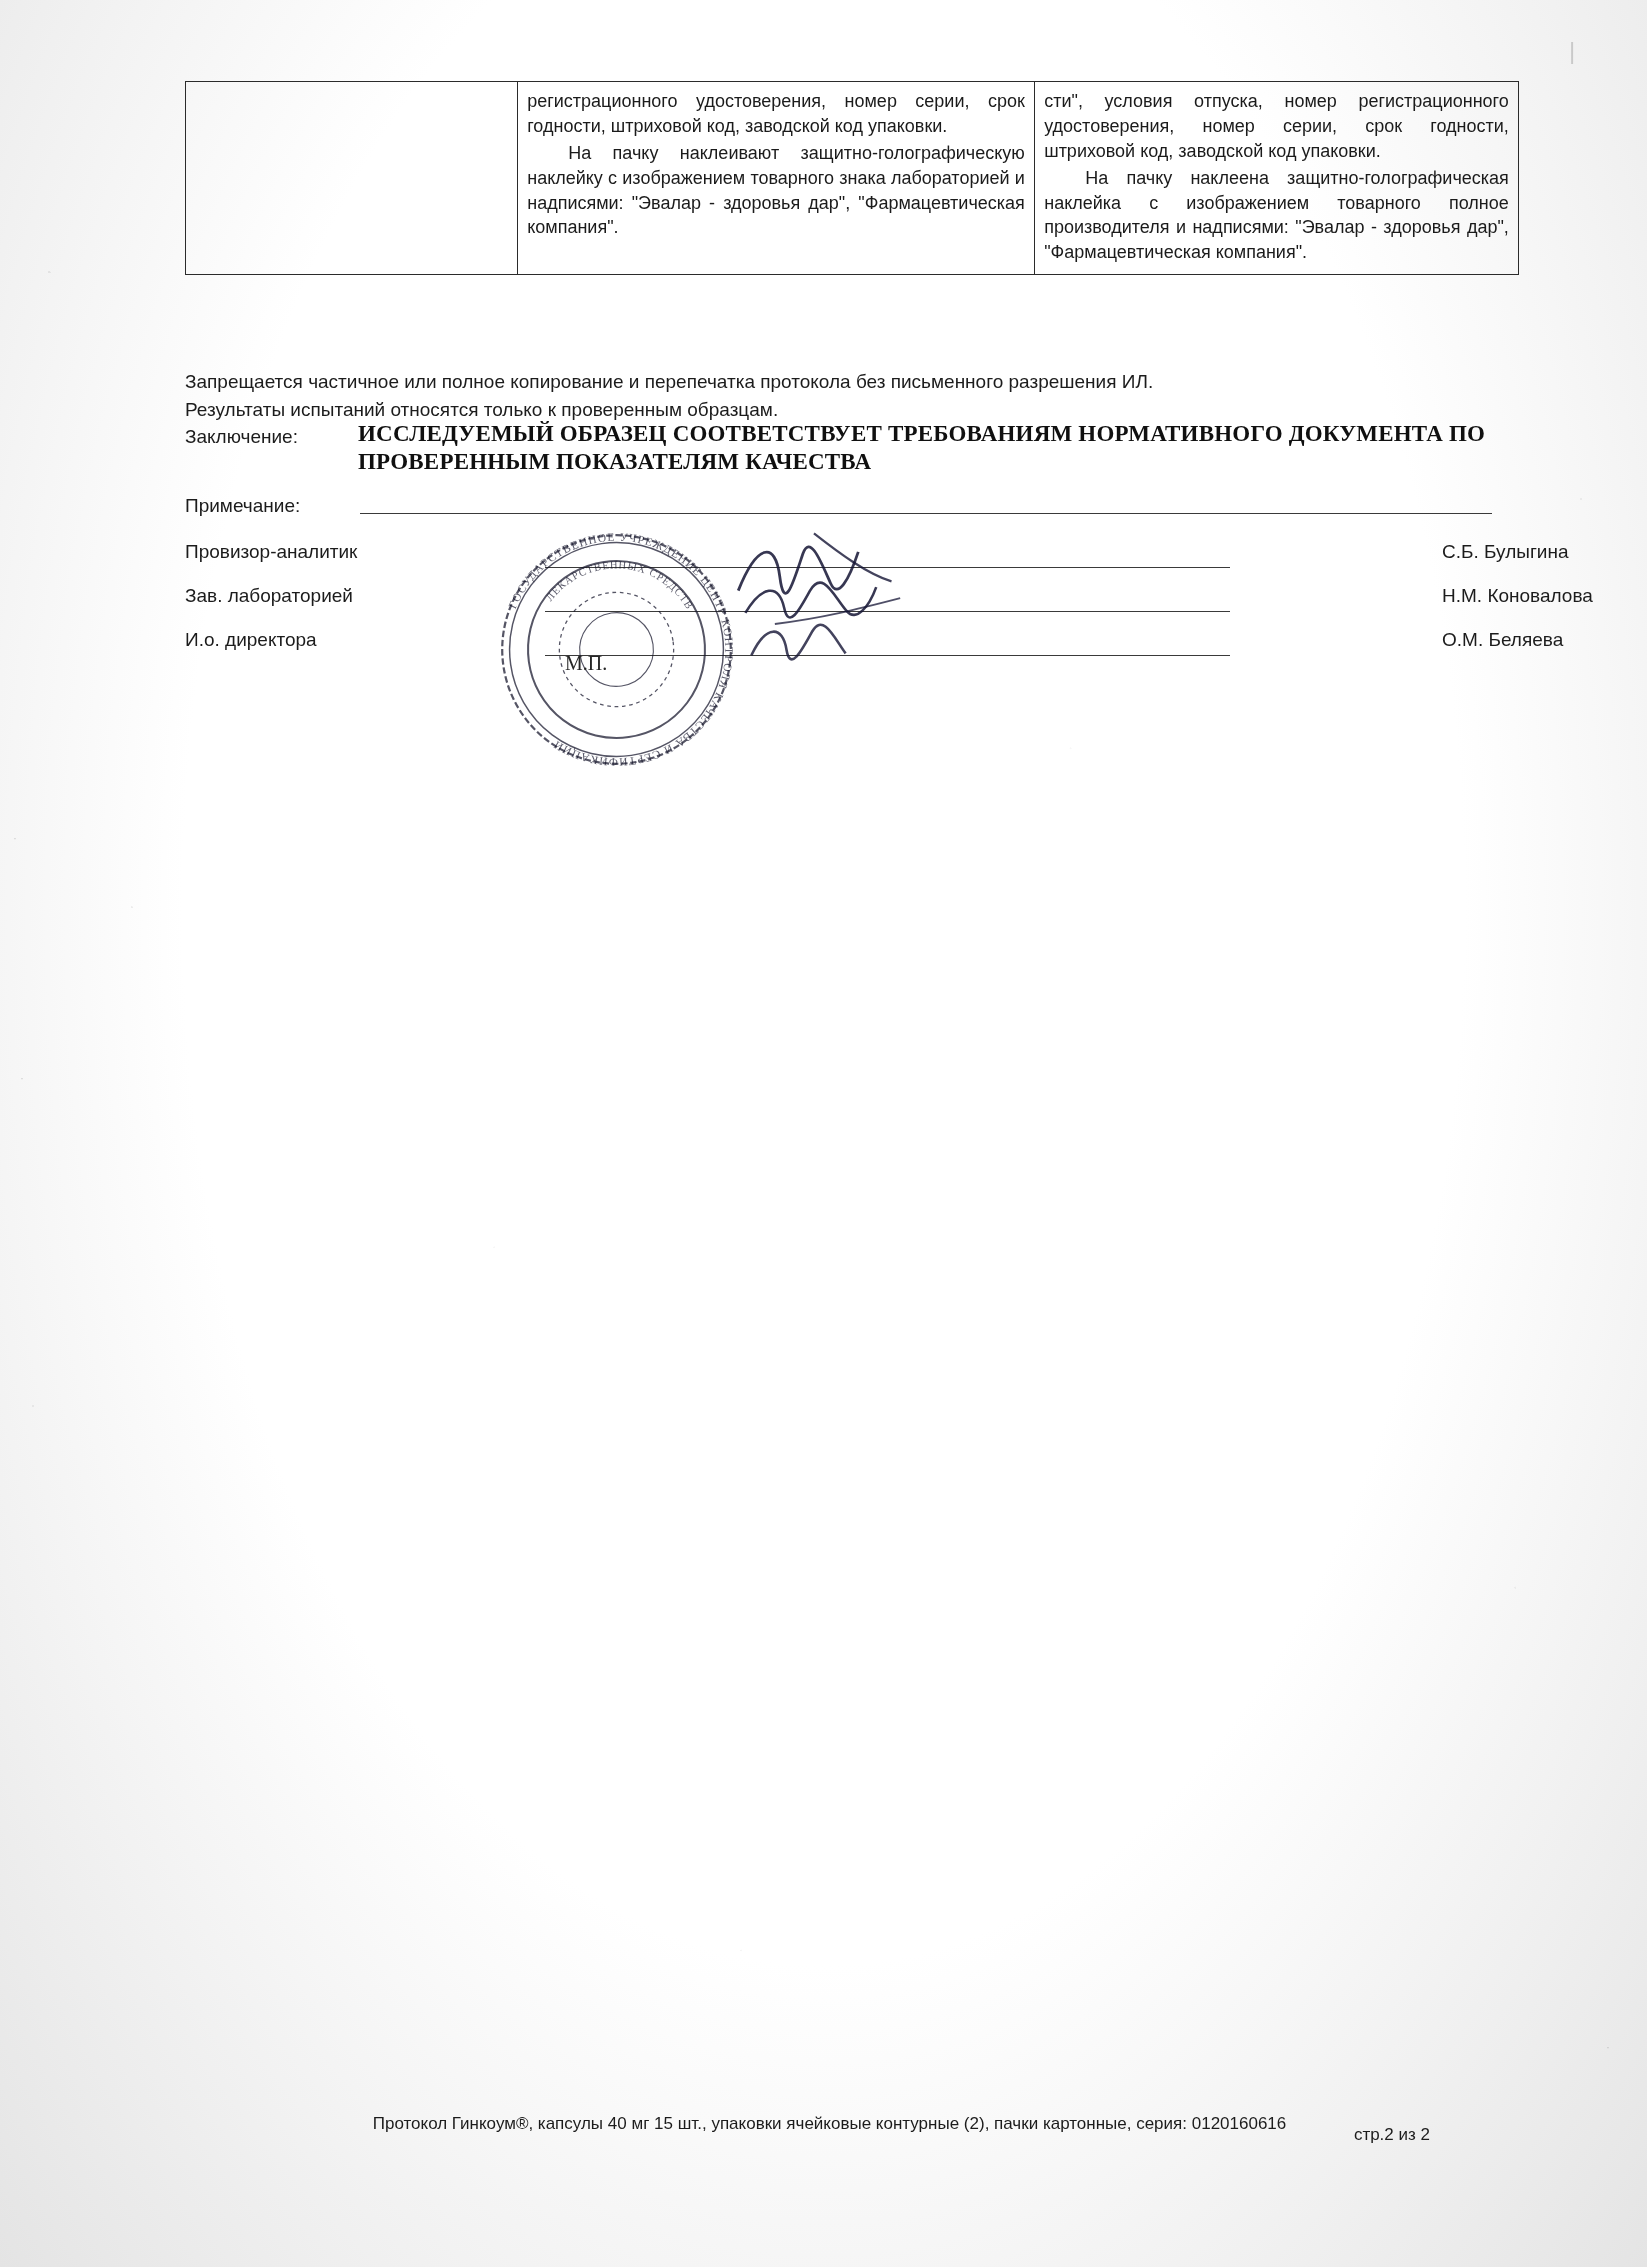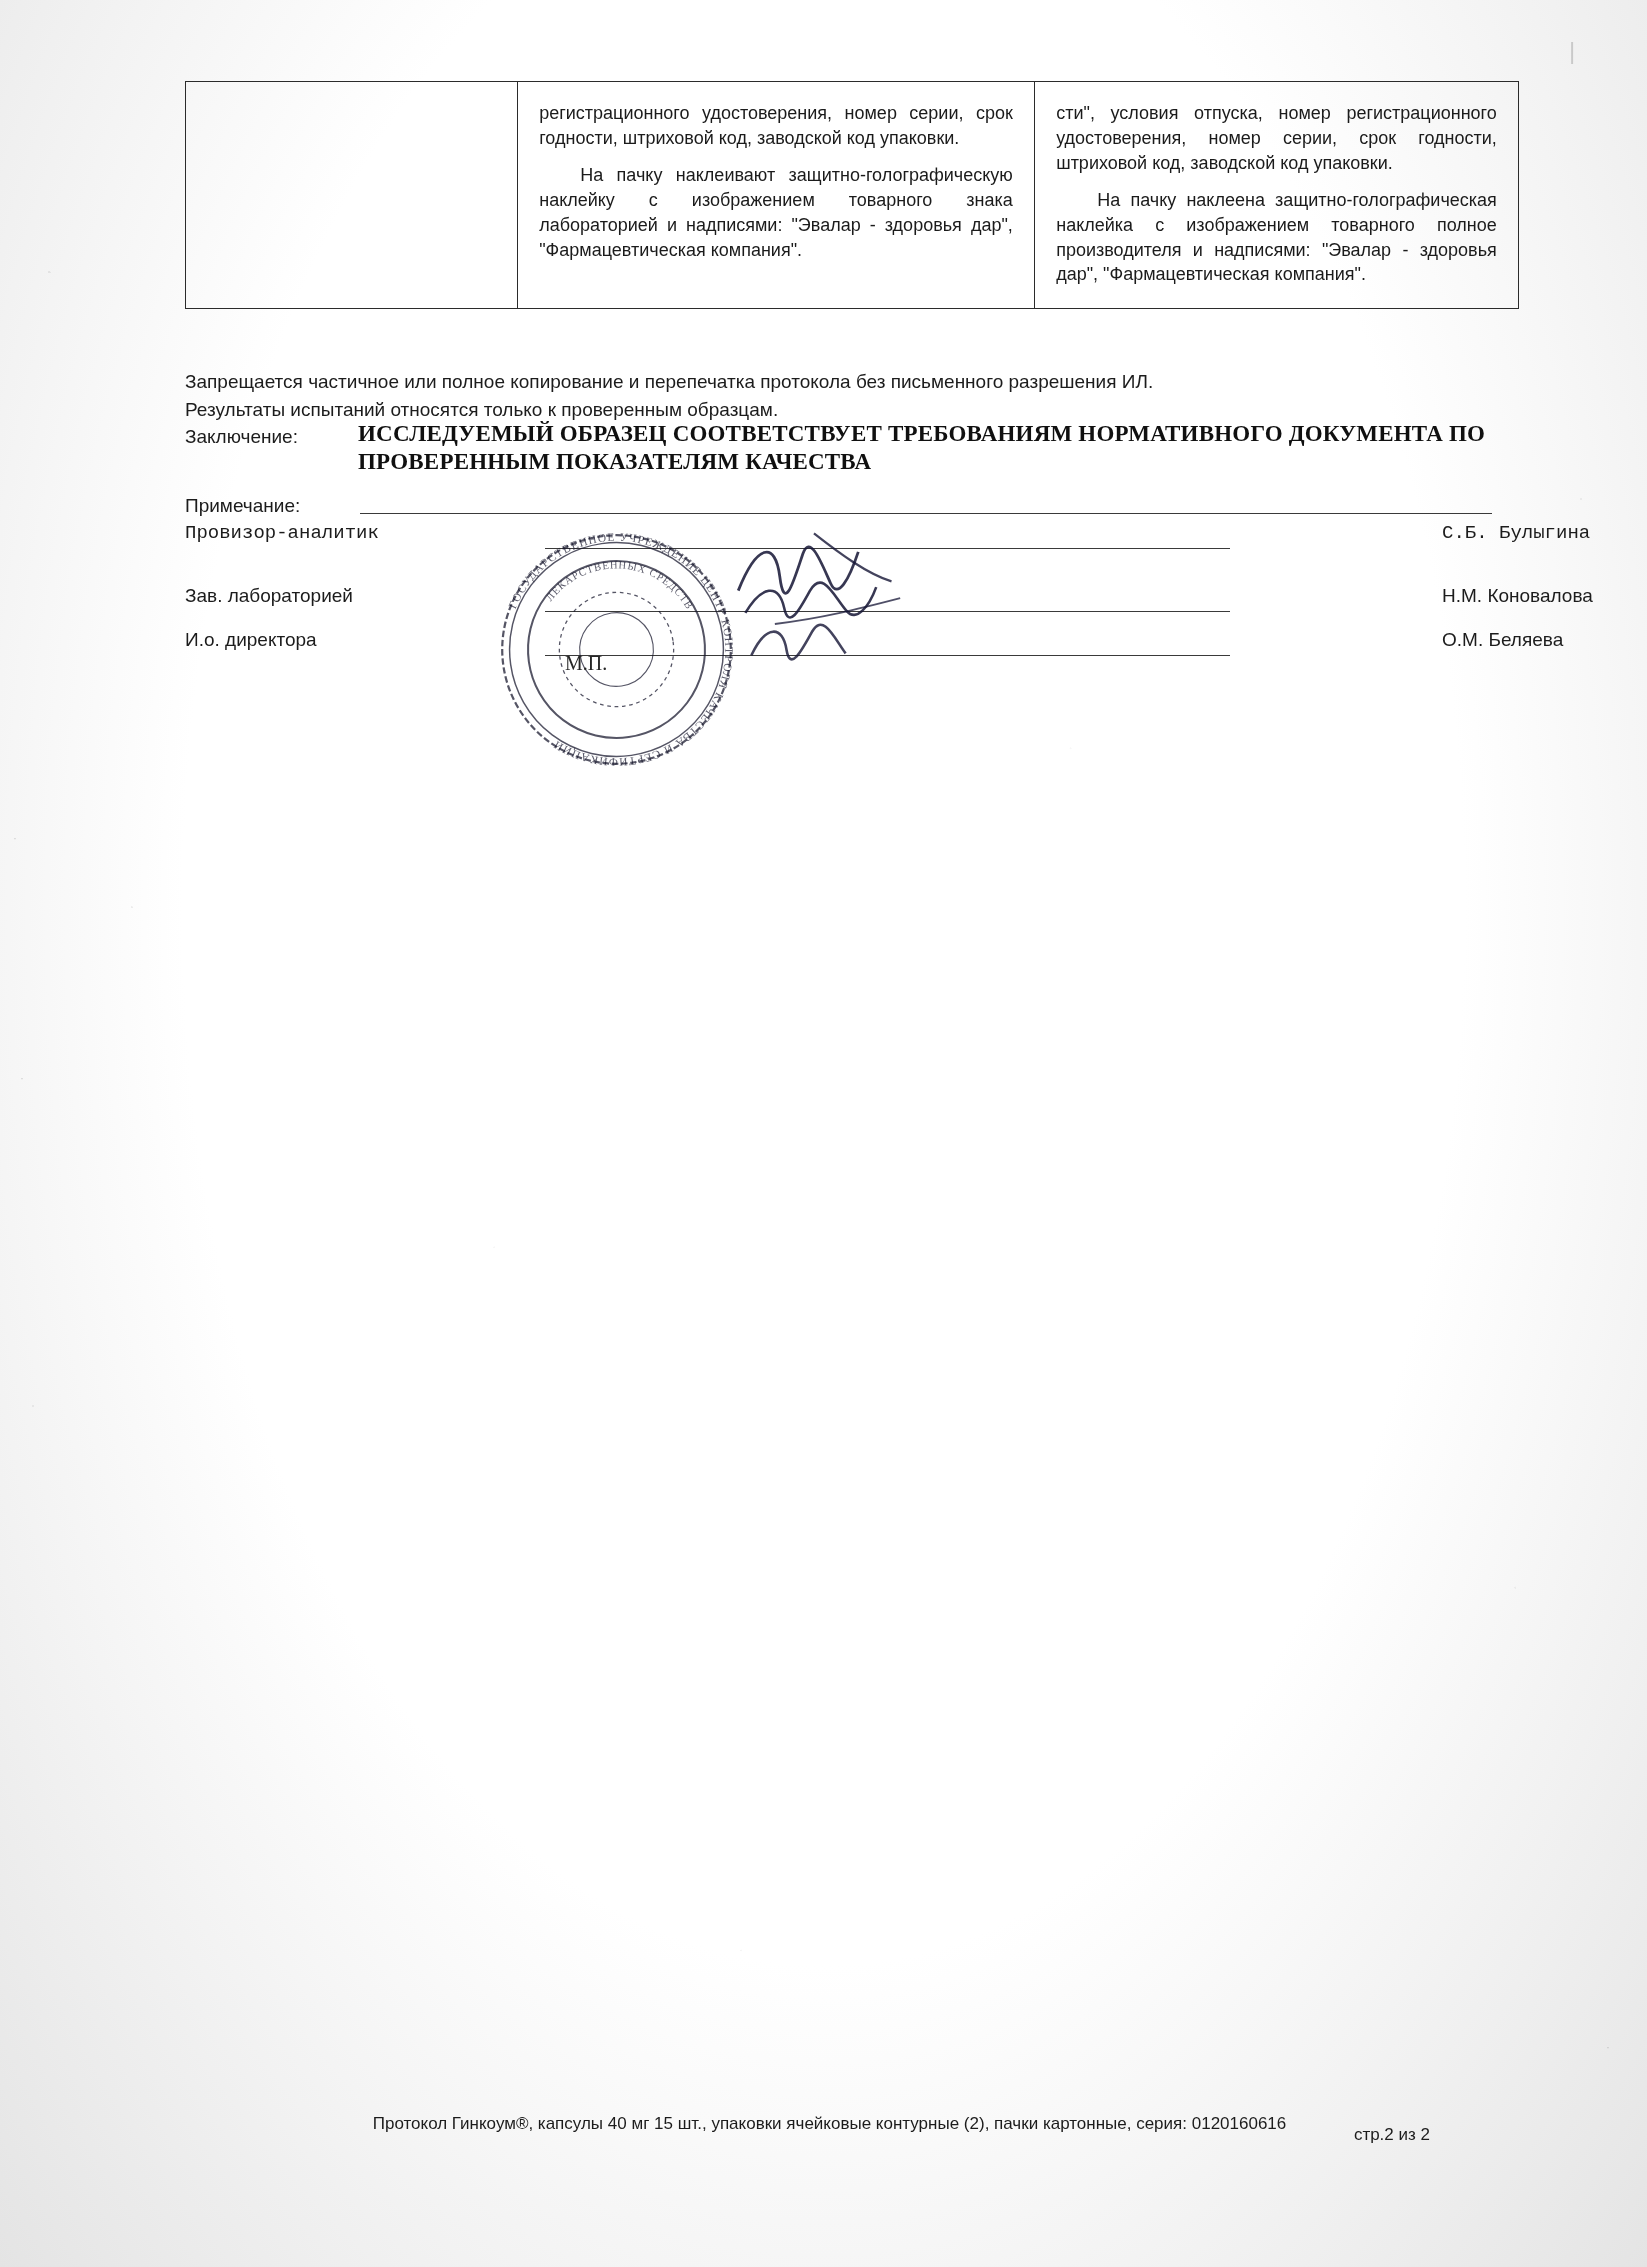--- a/index.html
+++ b/index.html
@@ -68,7 +68,7 @@
   .col-a { width: 332px; border-right: 1.4px solid #2b2b2b; }
   .col-b { width: 517px; border-right: 1.4px solid #2b2b2b; }
   .col-c { width: 483px; }
-  .col p { margin: 12px; }
+  .col p { margin: 0; }
   .col p.indent { text-indent: 41px; margin-top: 1.8px; }
 
   

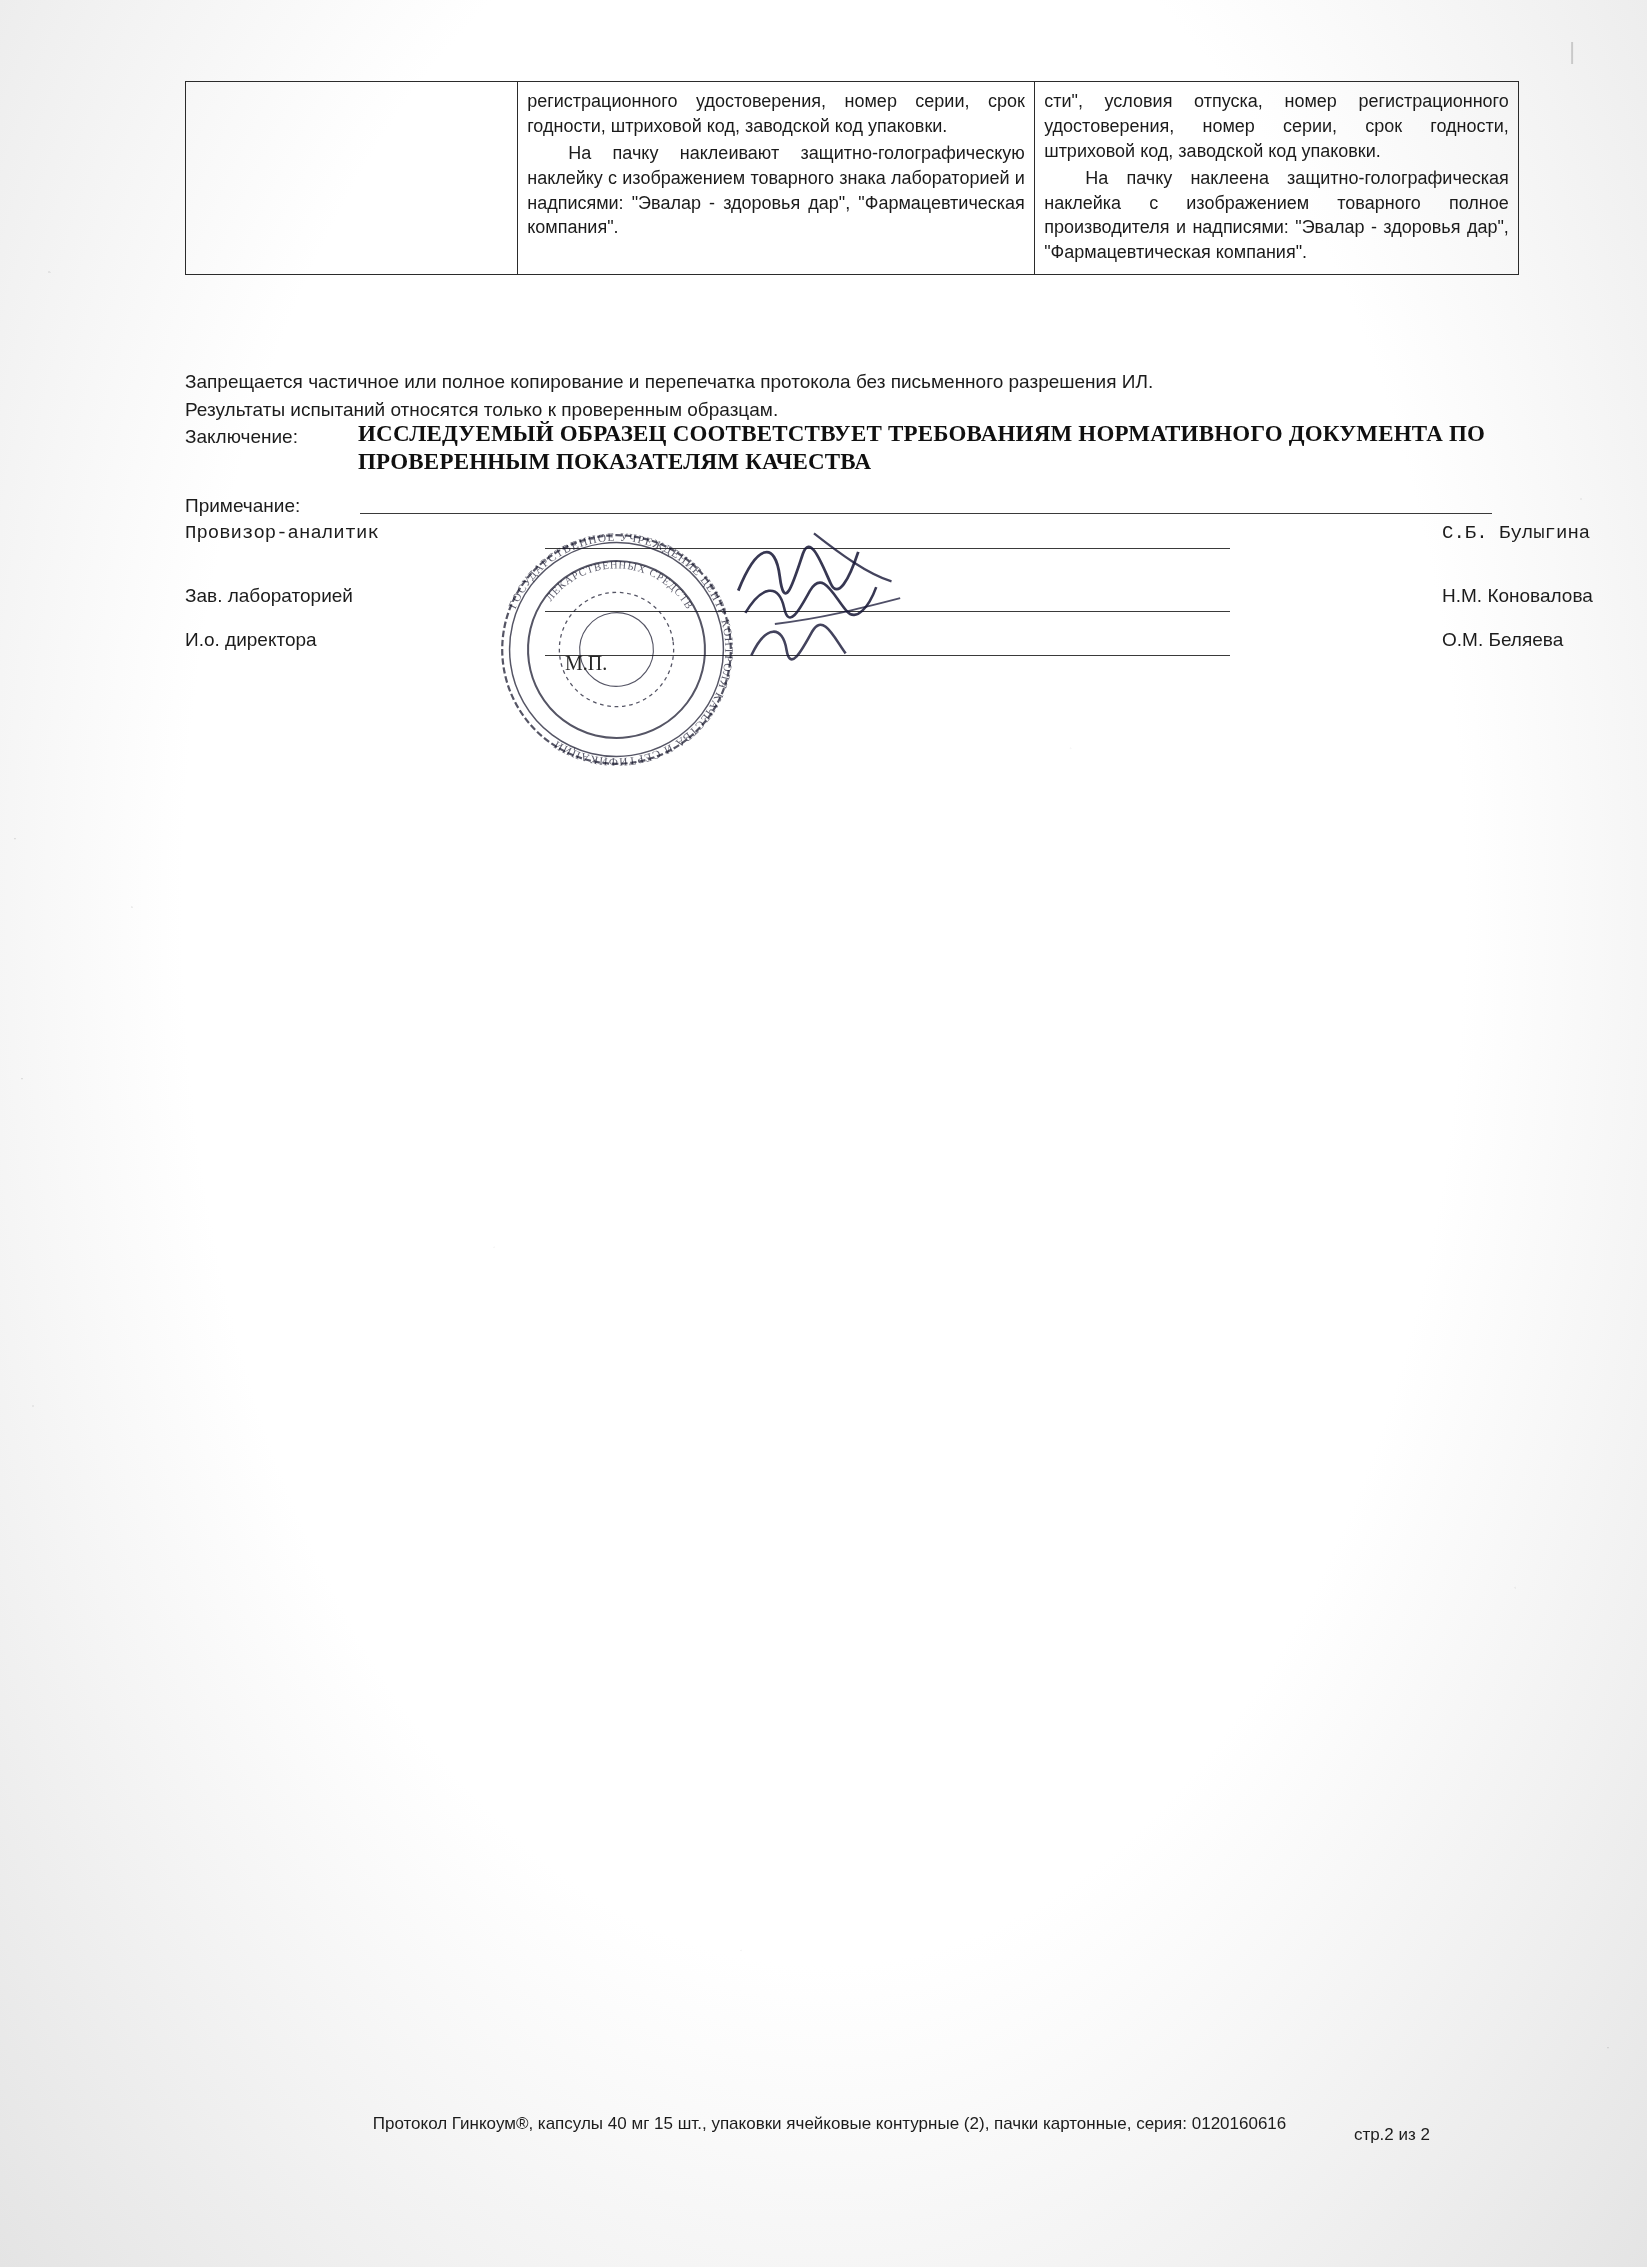--- a/index.html
+++ b/index.html
@@ -179,7 +179,7 @@
   <div class="remark-label">Примечание:</div>
   <div class="remark-rule"></div>
 
-  <div class="sig-row" style="top:522px;font-family:Liberation Mono, monospace;">
+  <div class="sig-row" style="top:541px;">
     <div class="sig-role">Провизор-аналитик</div>
     <div class="sig-line"></div>
     <div class="sig-name">С.Б. Булыгина</div>

